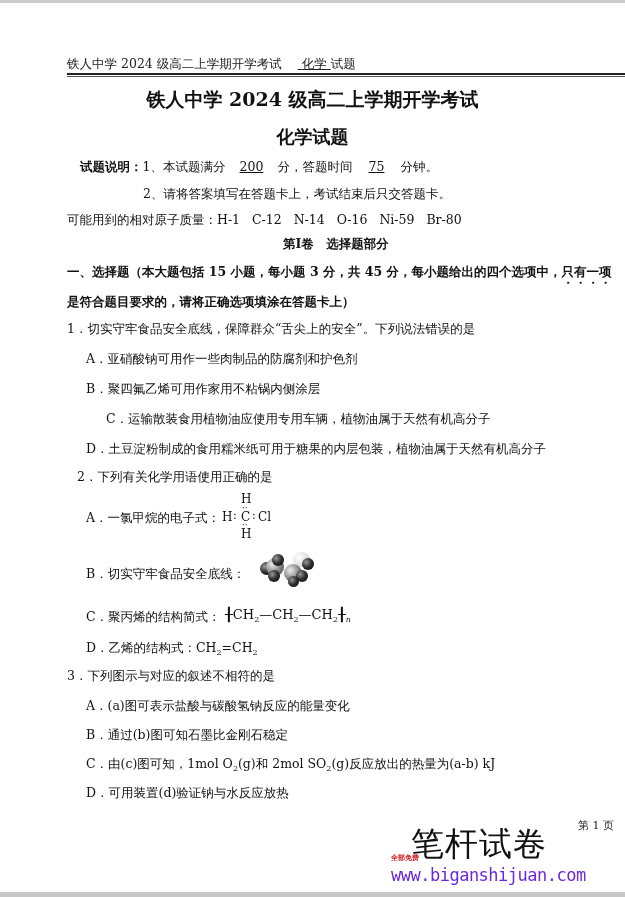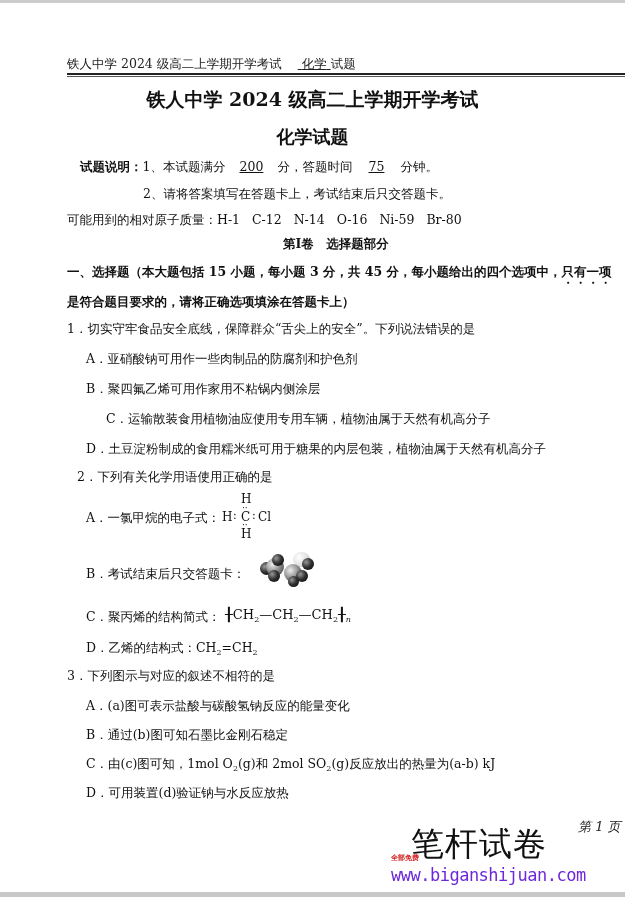--- a/index.html
+++ b/index.html
@@ -86,7 +86,7 @@
   <span style="left:19px; top:33px;">H</span>
 </div>
 
-<div class="abs t13" style="left:86px; top:566px;">B．考试结束后只交答题卡：</div>
+<div class="abs t13" style="left:86px; top:566px;">B．切实守牢食品安全底线：</div>
 <div class="molecule">
   <div class="ball dark" style="left:2px; top:10px; width:13px; height:13px;"></div>
   <div class="ball mid" style="left:8px; top:6px; width:18px; height:18px;"></div>

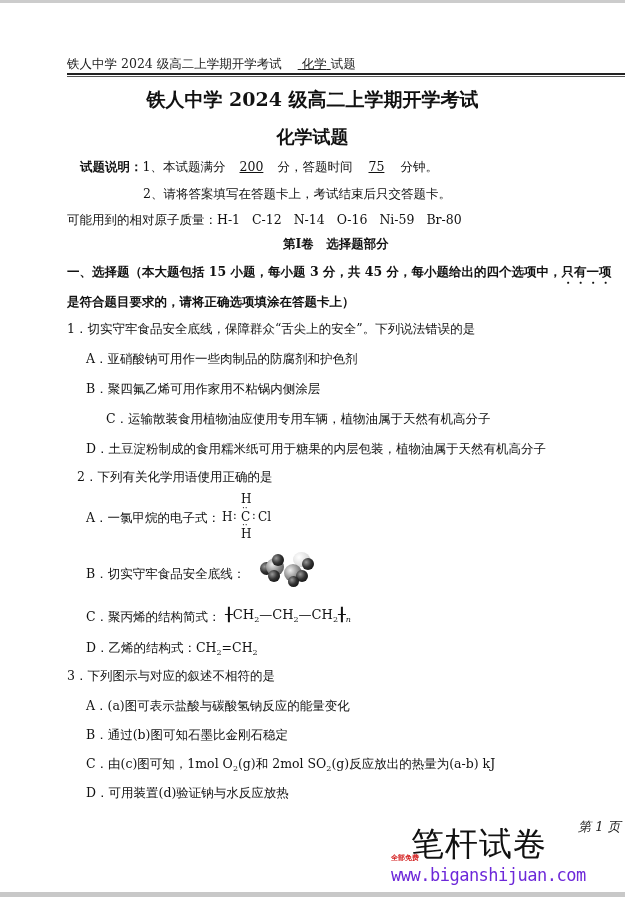--- a/index.html
+++ b/index.html
@@ -33,7 +33,7 @@
   .logo-cn { left:411px; top:826px; font-family:"DejaVu Sans","Liberation Sans",sans-serif; font-size:33px; line-height:36px; color:#111; letter-spacing:1px; }
   .logo-free { left:391px; top:853px; font-size:7px; color:#d42020; font-family:"DejaVu Sans",sans-serif; font-weight:bold; }
   .logo-url { left:391px; top:865px; font-family:"DejaVu Sans Mono","Liberation Mono",monospace; font-size:17px; color:#6d28d9; letter-spacing:-0.5px; }
-  .pageno { left:578px; top:818px; font-size:13px; color:#222;font-style:italic; }
+  .pageno { left:578px; top:818px; font-size:11px; color:#222; }
 </style>
 </head>
 <body>

